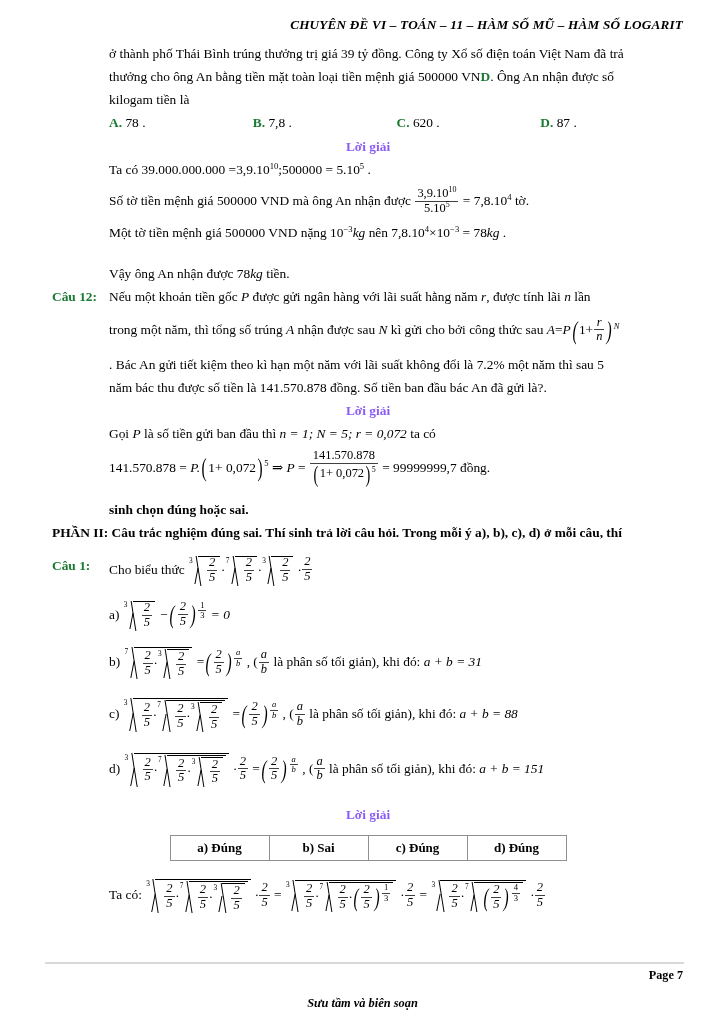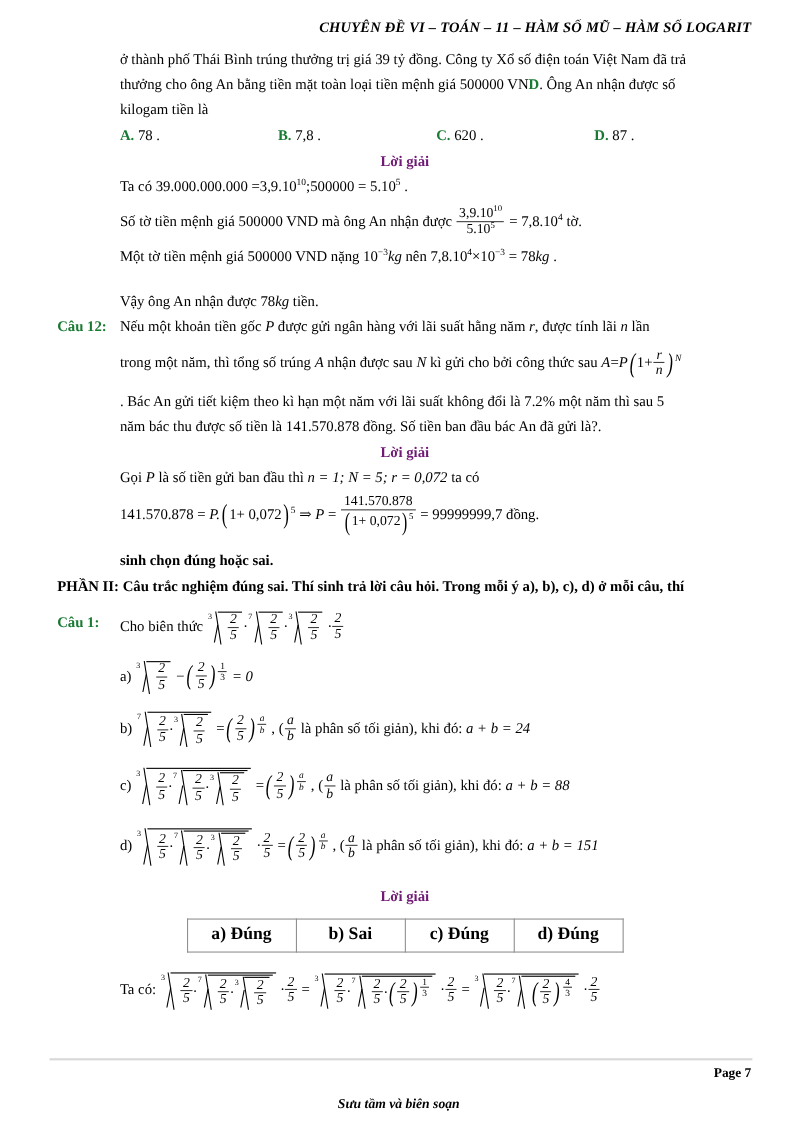--- a/index.html
+++ b/index.html
@@ -71,7 +71,7 @@
 
   .loigiai {
     text-align: center;
-    color: #701a75;
+    color: #8b5cf6;
     font-weight: bold;
     margin: 1px 0 2px 0;
   }

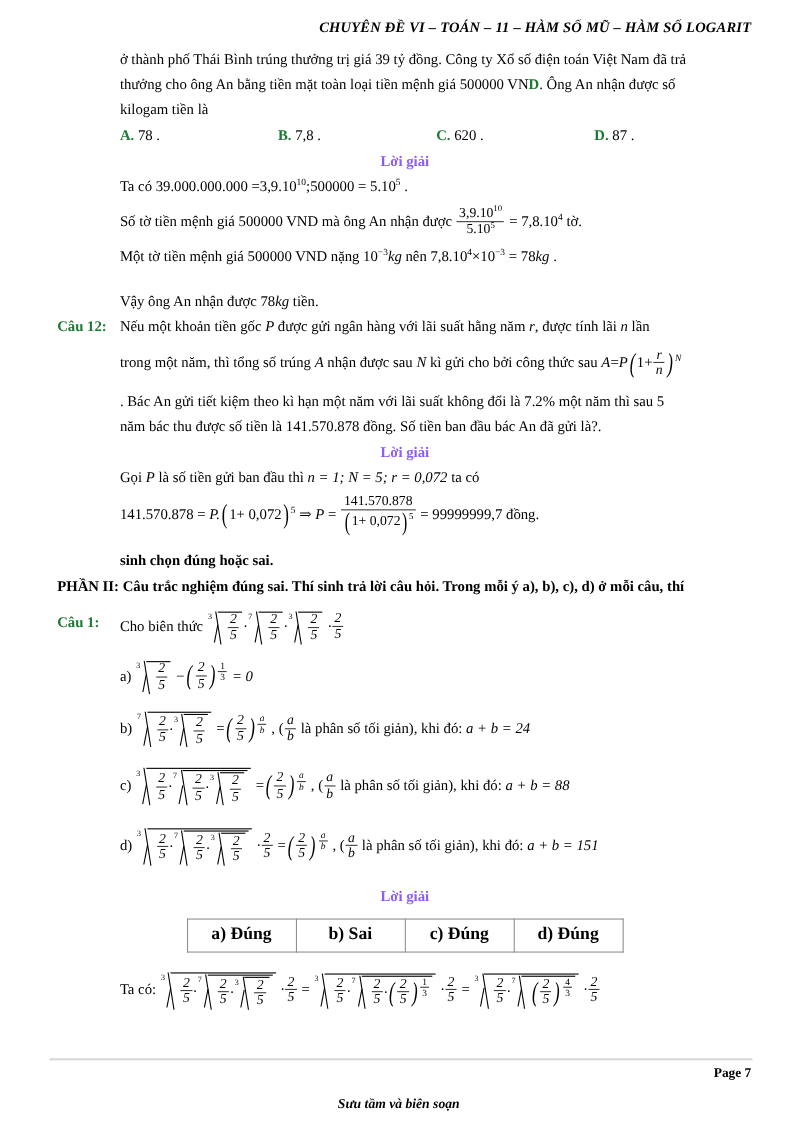--- a/index.html
+++ b/index.html
@@ -362,7 +362,7 @@
     <div class="hang" style="margin-top:12px;">
       <span class="tag">Câu 1:</span>
       <div class="para">
-        <span>Cho biên thức</span>
+        <span>Cho biểu thức</span>
         <span class="m" style="white-space:nowrap;">
           <span class="rad">
             <span class="idx">3</span>

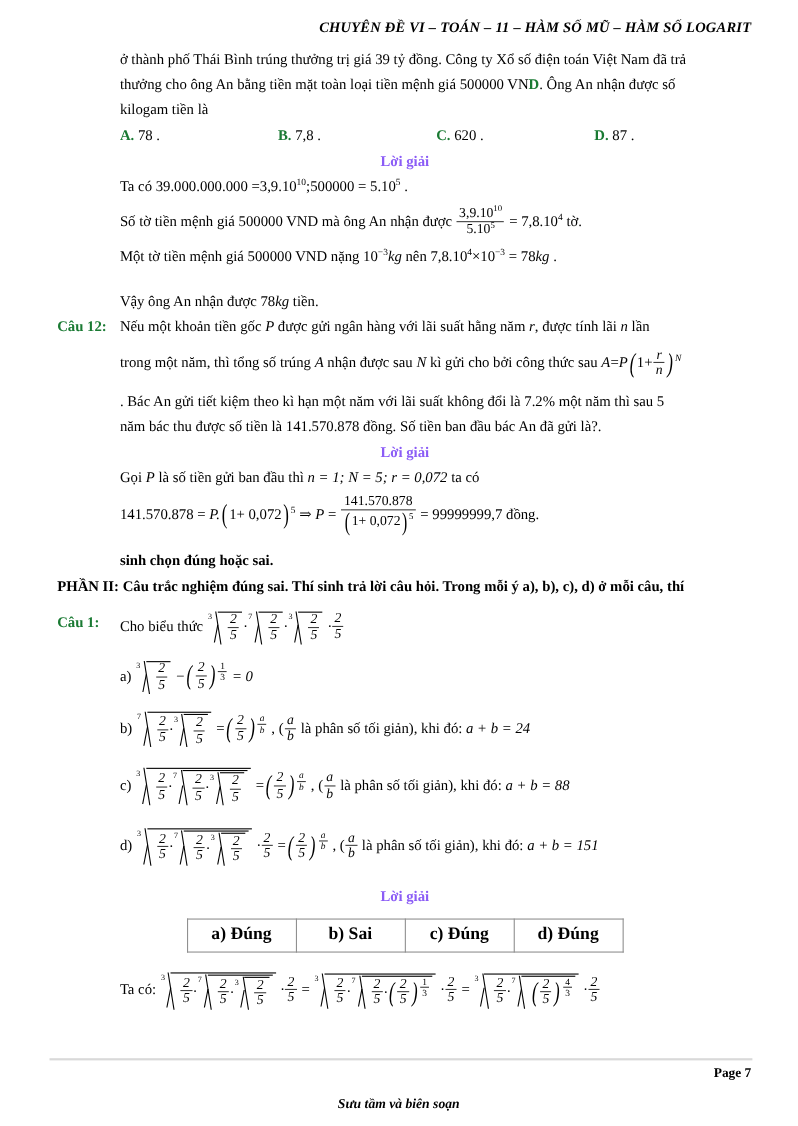--- a/index.html
+++ b/index.html
@@ -407,7 +407,7 @@
       </span>
       <span class="mu">, (</span><span class="frac m"><span class="num">a</span><span class="den">b</span></span>
       <span>là phân số tối giản), khi đó:</span>
-      <span class="m">a + b = 24</span>
+      <span class="m">a + b = 31</span>
     </div>
 
     <div class="para indent" style="margin-top:19px;">

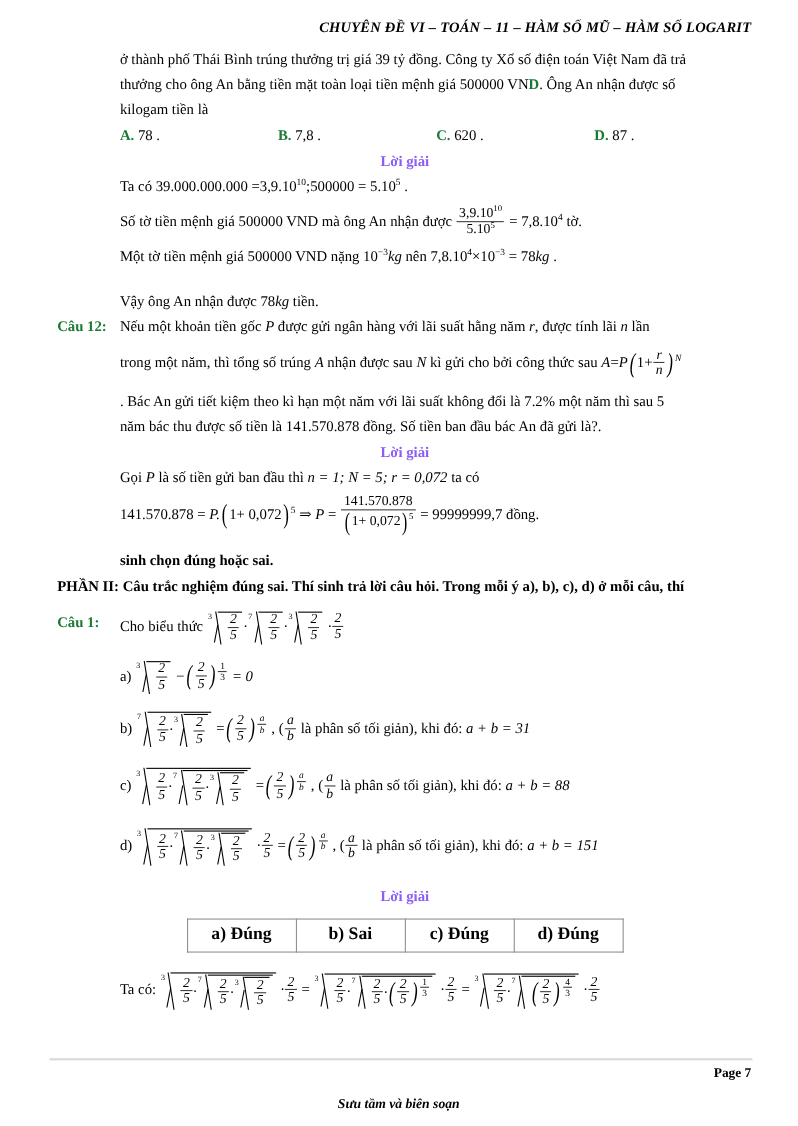--- a/index.html
+++ b/index.html
@@ -174,7 +174,7 @@
   .ans-table {
     border-collapse: collapse;
     margin: 9px auto 0 auto;
-    font-size: 16px;
+    font-size: 13px;
   }
   .ans-table td {
     border: 1px solid #909090;

